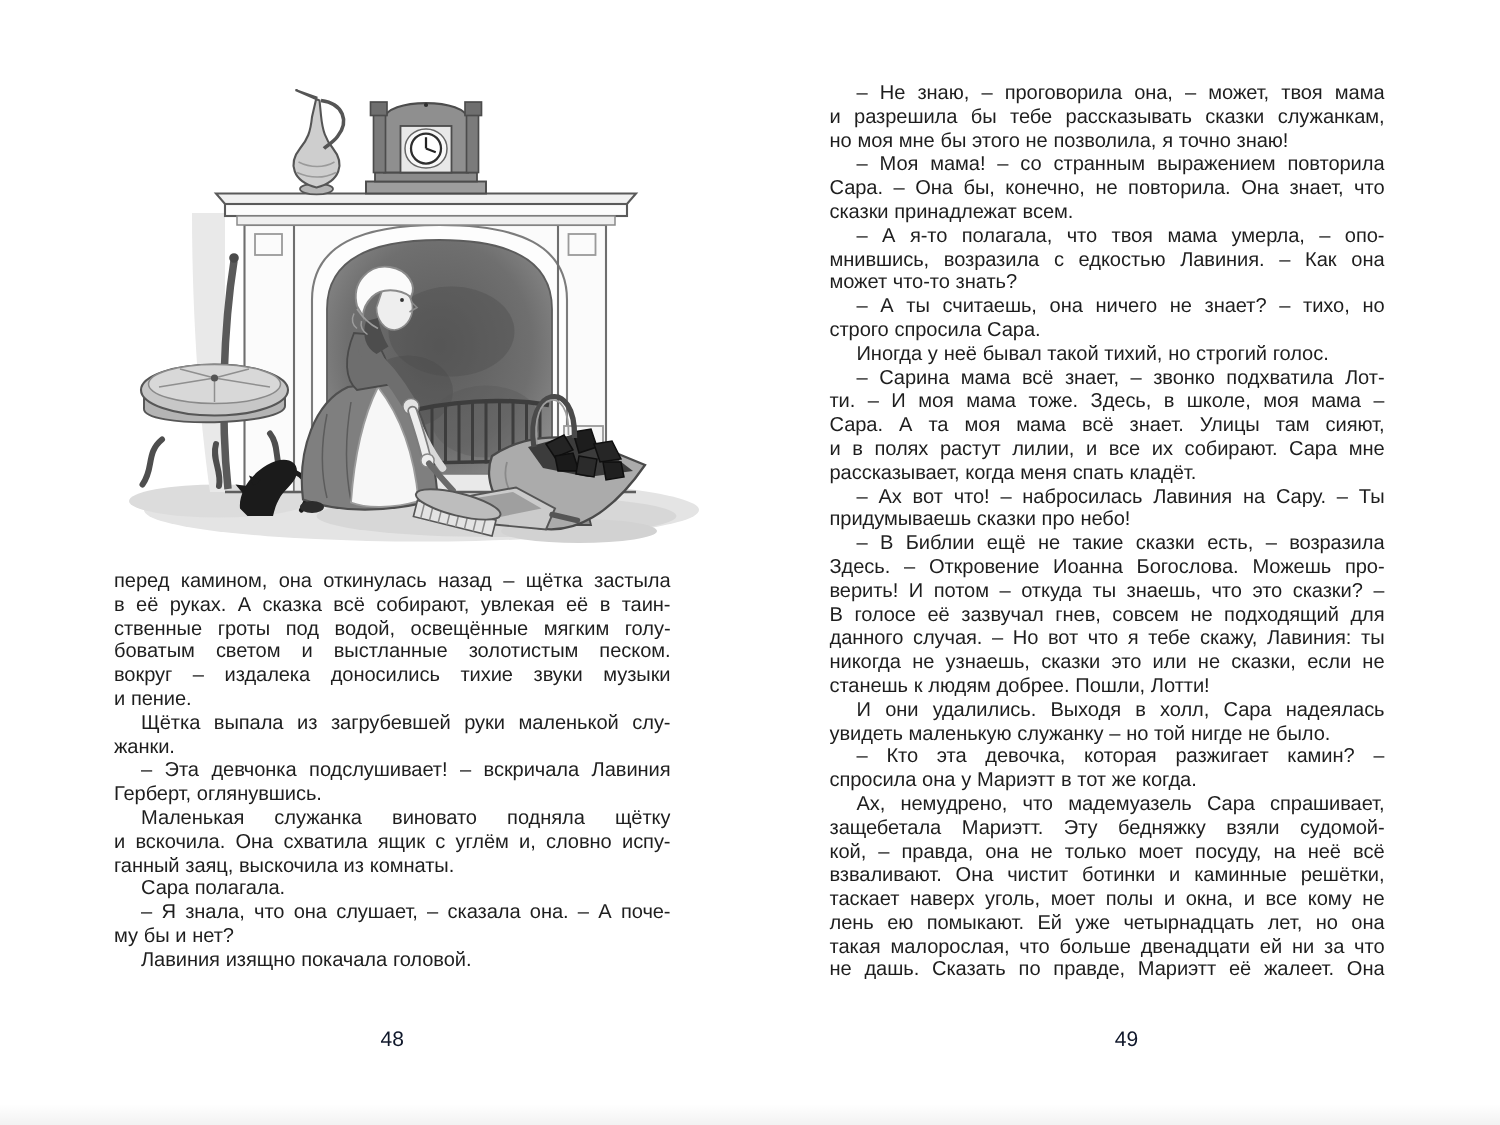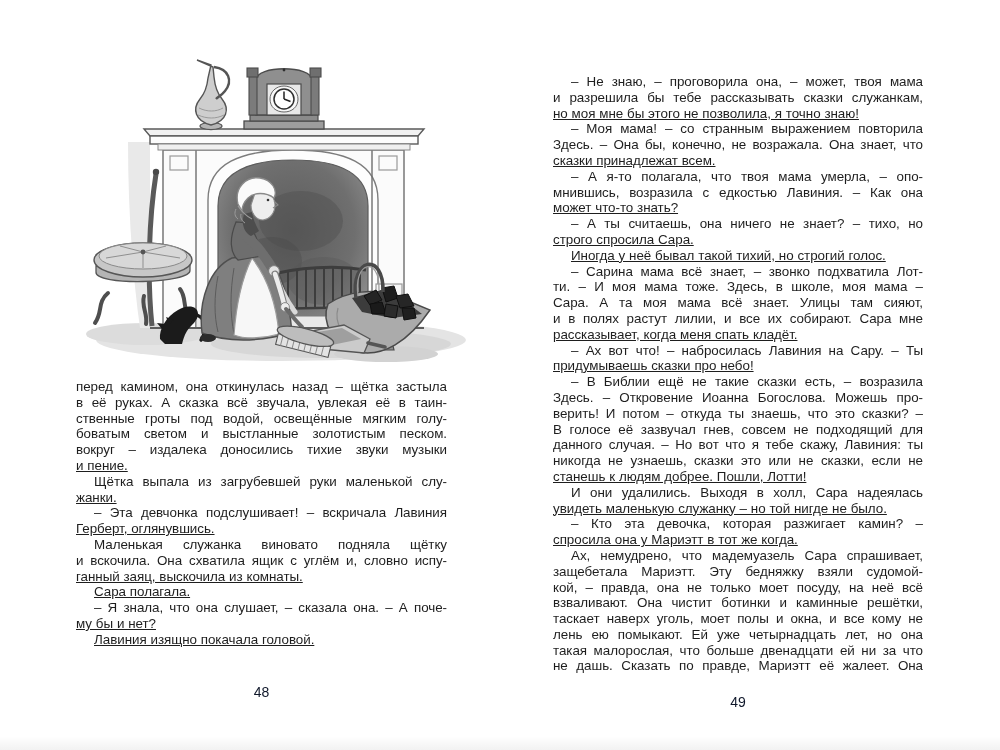--- a/index.html
+++ b/index.html
@@ -19,7 +19,7 @@
     word-spacing:0.2px;
   }
   #left-text{left:76px;top:379px;}
-  #right-text{left:553px;top:54px;width:370px;margin-top:20px;}
+  #right-text{left:553px;top:54px;width:370px;}
   .para{margin:0;padding:0;}
   .line{
     height:15.8px;

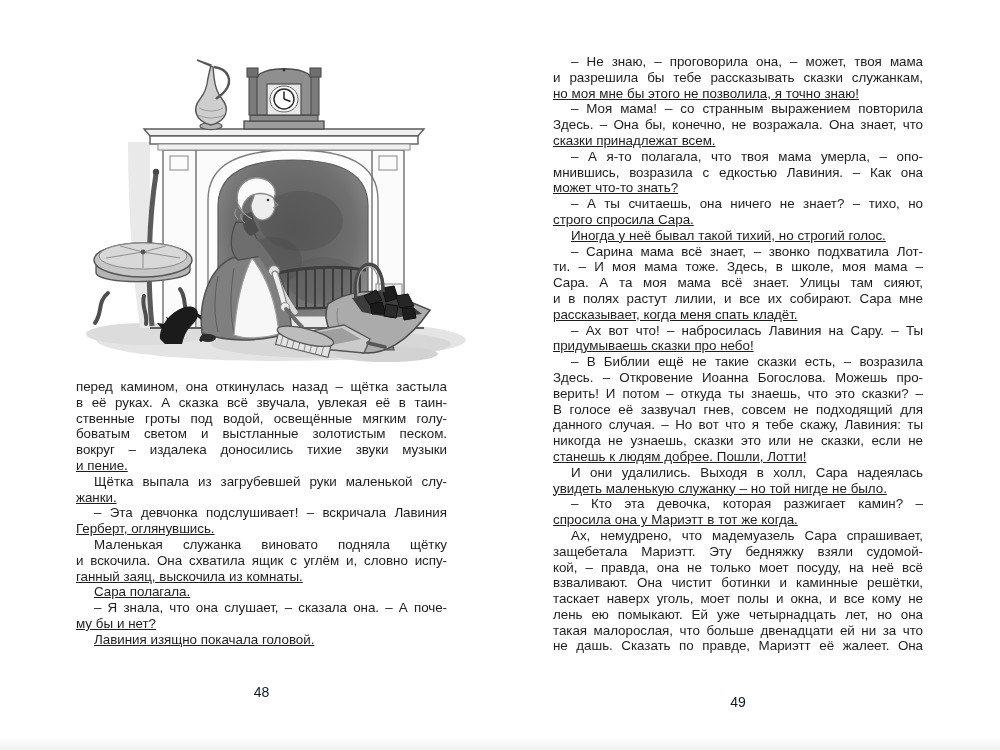--- a/index.html
+++ b/index.html
@@ -28,7 +28,7 @@
     text-align-last:justify;
     -moz-text-align-last:justify;
   }
-  .line.endline{text-align-last:left;text-decoration:underline;-moz-text-align-last:left;}
+  .line.endline{text-align-last:left;-moz-text-align-last:left;}
   .line.indent{text-indent:18px;}
   .pagenum{
     position:absolute;top:684px;

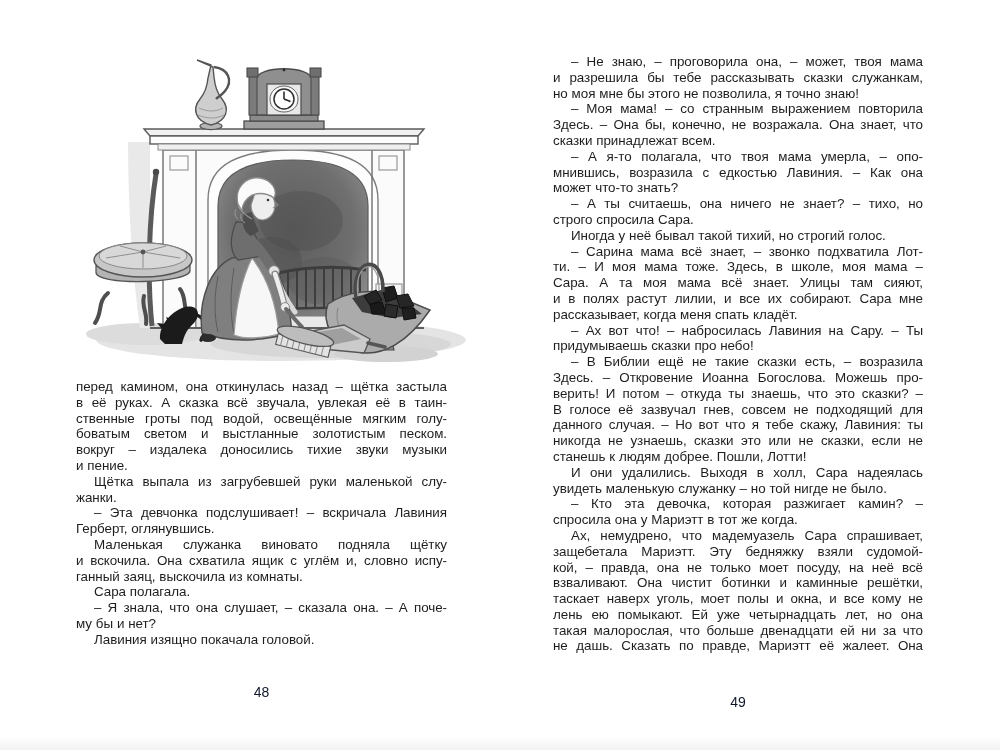--- a/index.html
+++ b/index.html
@@ -248,7 +248,7 @@
       </div>
       <div class="para">
         <div class="line indent">– Моя мама! – со странным выражением повторила</div>
-        <div class="line">Здесь. – Она бы, конечно, не возражала. Она знает, что</div>
+        <div class="line">Сара. – Она бы, конечно, не повторила. Она знает, что</div>
         <div class="line endline">сказки принадлежат всем.</div>
       </div>
       <div class="para">

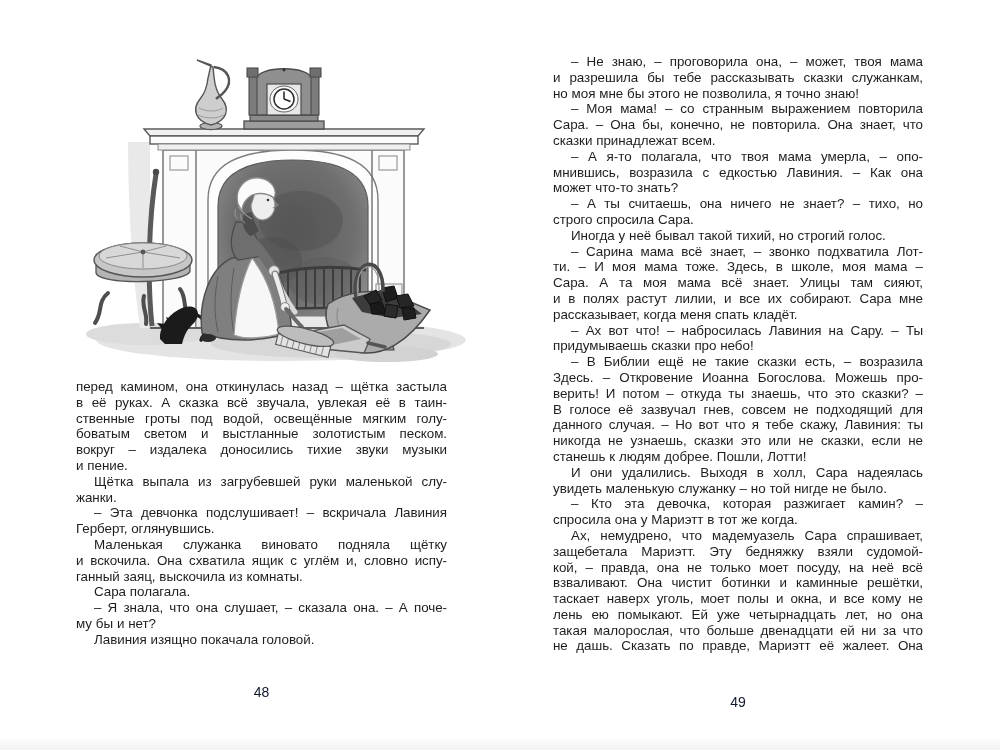--- a/index.html
+++ b/index.html
@@ -209,7 +209,7 @@
   <div class="page-text" id="left-text">
       <div class="para">
         <div class="line">перед камином, она откинулась назад – щётка застыла</div>
-        <div class="line">в её руках. А сказка всё звучала, увлекая её в таин-</div>
+        <div class="line">в её руках. А сказка всё собирают, увлекая её в таин-</div>
         <div class="line">ственные гроты под водой, освещённые мягким голу-</div>
         <div class="line">боватым светом и выстланные золотистым песком.</div>
         <div class="line">вокруг – издалека доносились тихие звуки музыки</div>

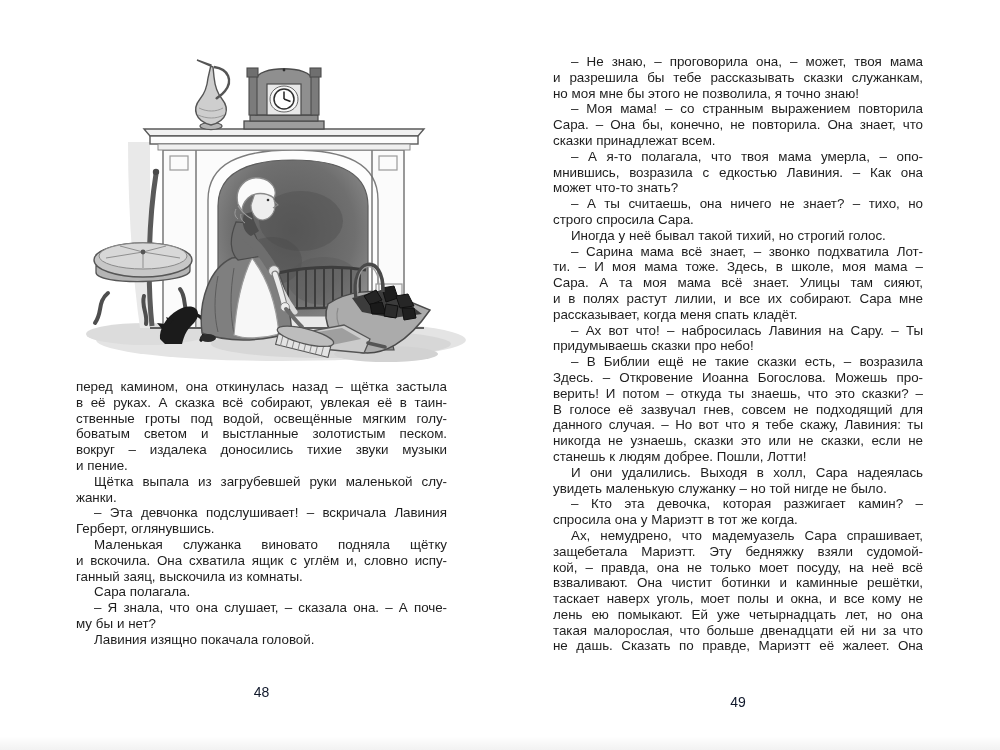--- a/index.html
+++ b/index.html
@@ -36,7 +36,7 @@
     text-align:center;
   }
   #pagenum-left{left:76px;width:371px;}
-  #pagenum-right{left:553px;width:370px;margin-top:10px;}
+  #pagenum-right{left:566px;width:370px;}
   .illu{position:absolute;left:86px;top:46px;width:400px;height:332px;}
   .page-curl{
     position:absolute;left:0;bottom:0;width:1000px;height:14px;

